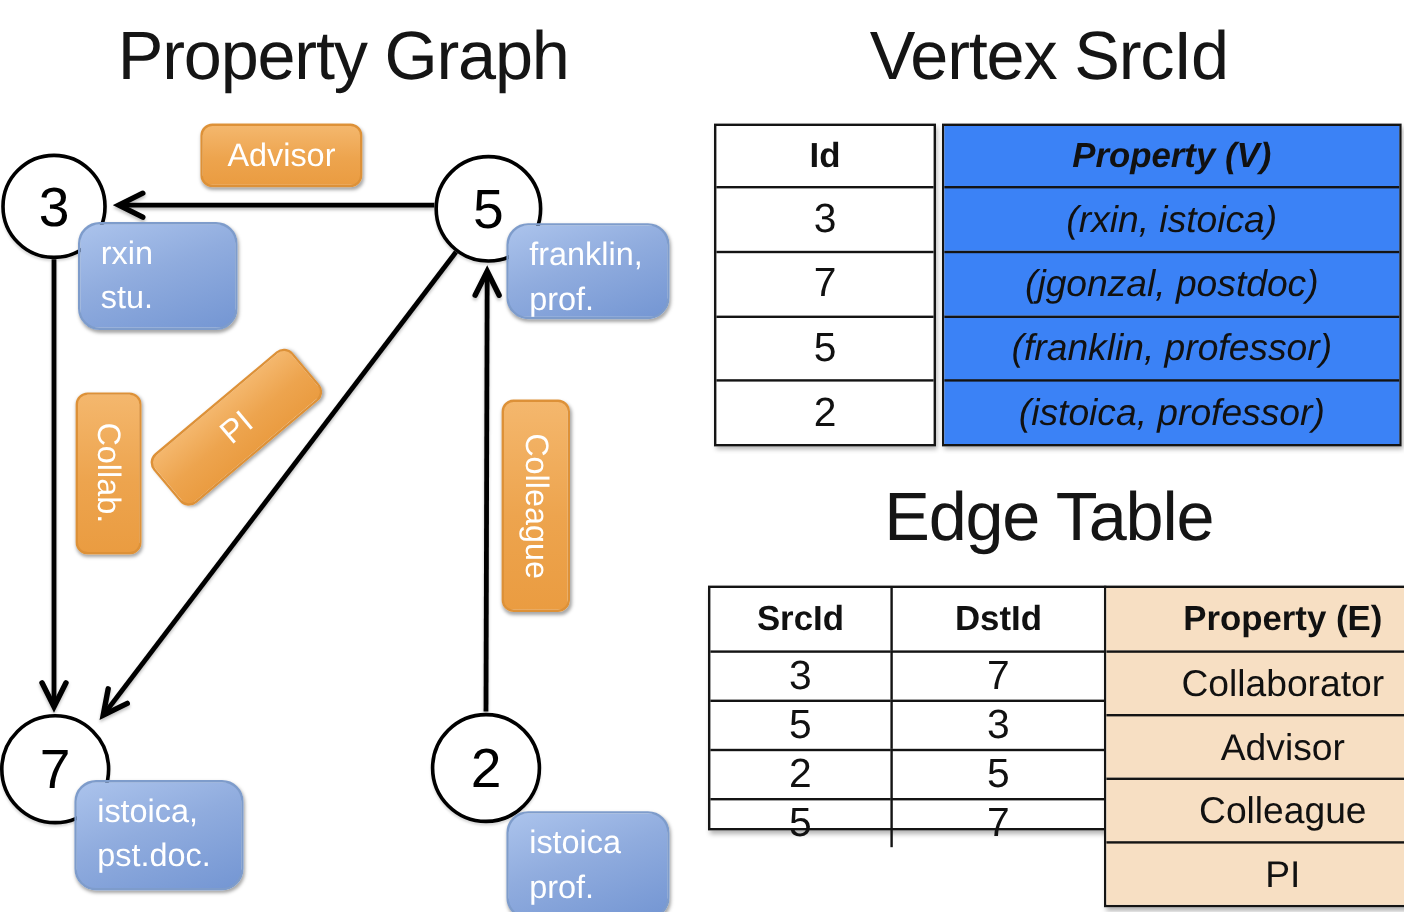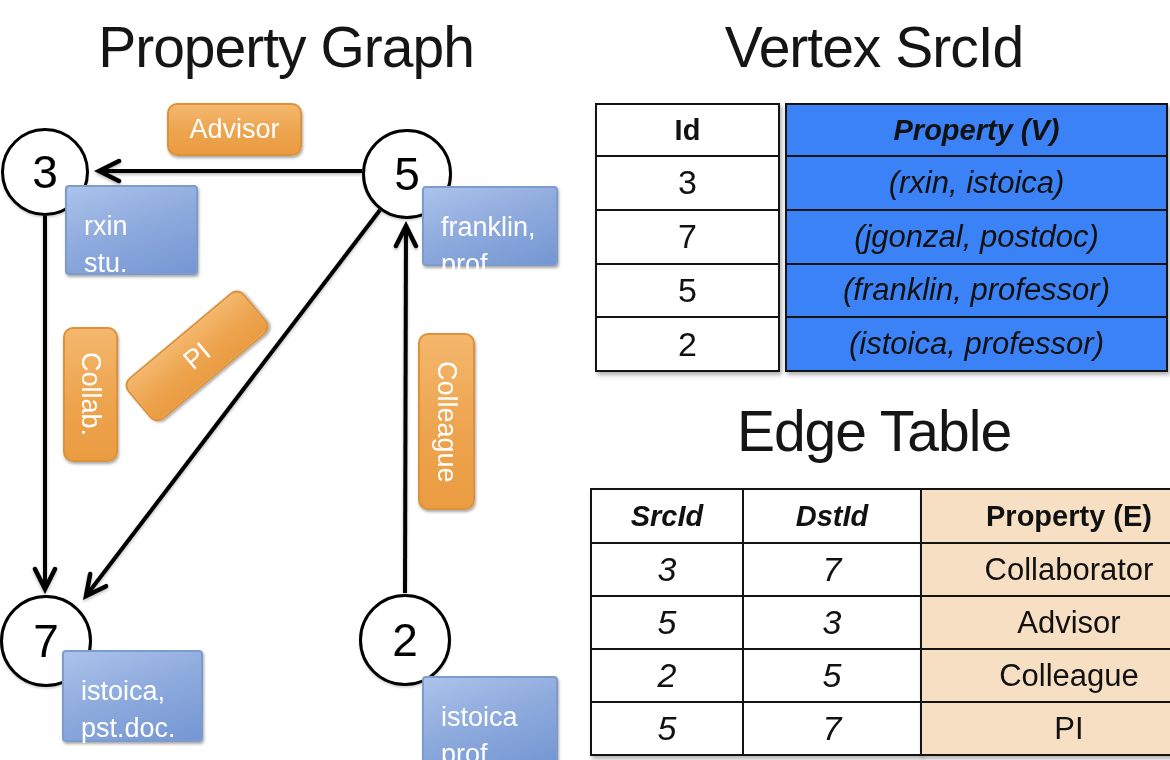--- a/index.html
+++ b/index.html
@@ -32,10 +32,10 @@
   .n2{left:359px;top:594px;width:92px;height:92px;}
   
   .vbox{
-    position:absolute;z-index:3;border-radius:4px;box-sizing:border-box;
+    position:absolute;z-index:3;border-radius:18px;box-sizing:border-box;
     background:linear-gradient(160deg,#abc3ec 0%,#90acde 45%,#7496d3 100%);
     border:2px solid #7e9ccb;color:#fff;font-size:27px;line-height:37px;
-    padding:21px 6px 0 17px;box-shadow:1px 2px 3px rgba(0,0,0,0.35);
+    padding:6px 6px 0 17px;box-shadow:1px 2px 3px rgba(0,0,0,0.35);
   }
   .b3{left:65px;top:185px;width:133px;height:90px;}
   .b5{left:422px;top:186px;width:136px;height:80px;}

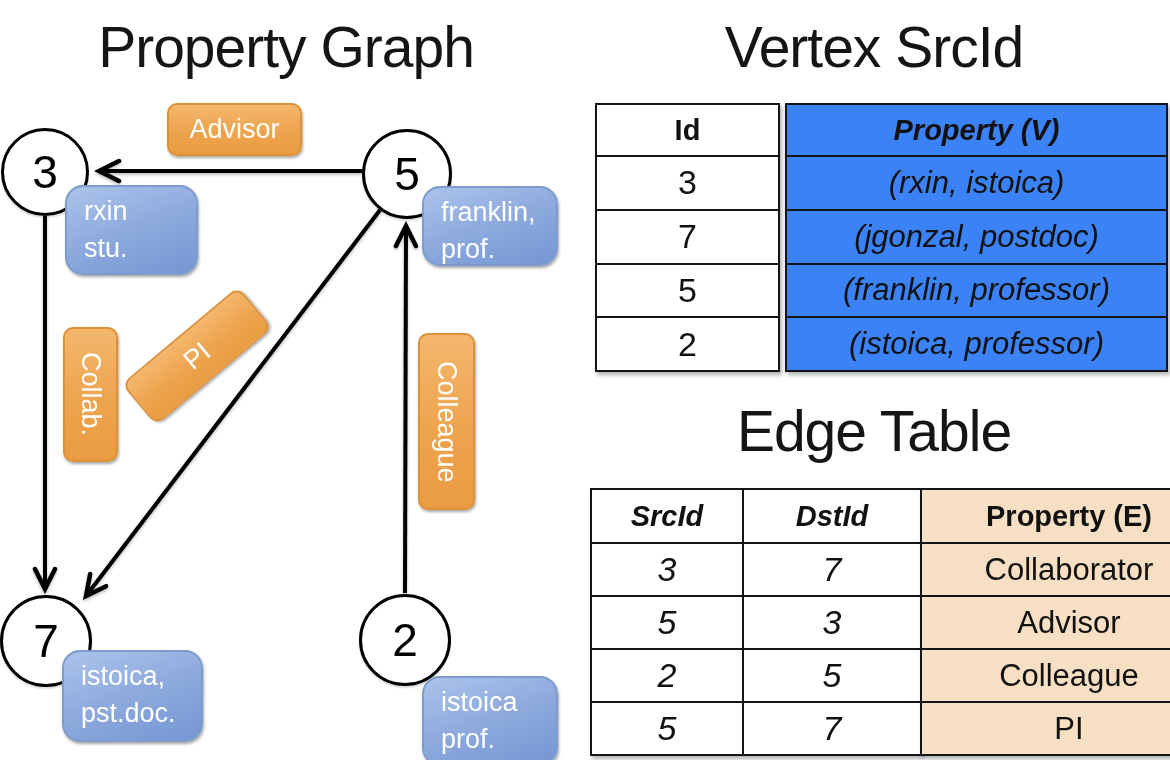--- a/index.html
+++ b/index.html
@@ -72,8 +72,8 @@
     grid-template-rows:50px repeat(4,1fr);}
   .vt-prop{left:785px;top:103px;width:383px;height:269px;display:grid;
     grid-template-rows:50px repeat(4,1fr);}
-  .et-ids{left:590px;top:488px;width:332px;height:268px;display:grid;
-    grid-template-columns:150px 1fr;grid-template-rows:52px repeat(4,1fr);font-style:italic;}
+  .et-ids{left:590px;top:488px;width:332px;height:204px;display:grid;
+    grid-template-columns:150px 1fr;grid-template-rows:52px repeat(4,1fr);}
   .et-prop{left:920px;top:488px;width:298px;height:268px;display:grid;
     grid-template-rows:52px repeat(4,1fr);}
   .bl{border-left:2px solid #141414;}

